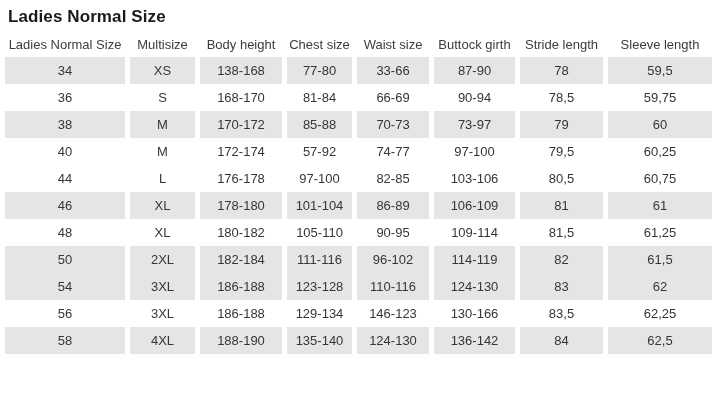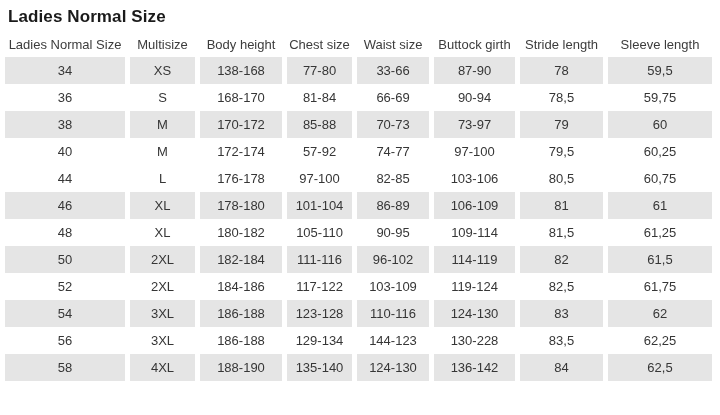--- a/index.html
+++ b/index.html
@@ -156,16 +156,6 @@
         <td>82</td>
         <td>61,5</td>
       </tr>
-      <tr>
-        <td>52</td>
-        <td>2XL</td>
-        <td>184-186</td>
-        <td>117-122</td>
-        <td>103-109</td>
-        <td>119-124</td>
-        <td>82,5</td>
-        <td>61,75</td>
-      </tr>
       <tr class="striped">
         <td>54</td>
         <td>3XL</td>

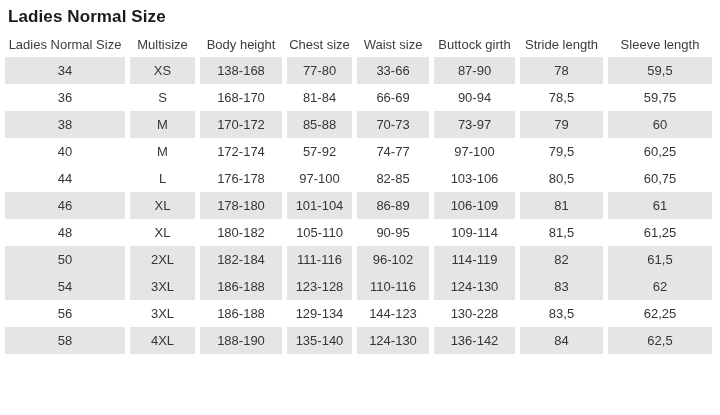--- a/index.html
+++ b/index.html
@@ -171,7 +171,7 @@
         <td>3XL</td>
         <td>186-188</td>
         <td>129-134</td>
-        <td>144-123</td>
+        <td>146-123</td>
         <td>130-228</td>
         <td>83,5</td>
         <td>62,25</td>

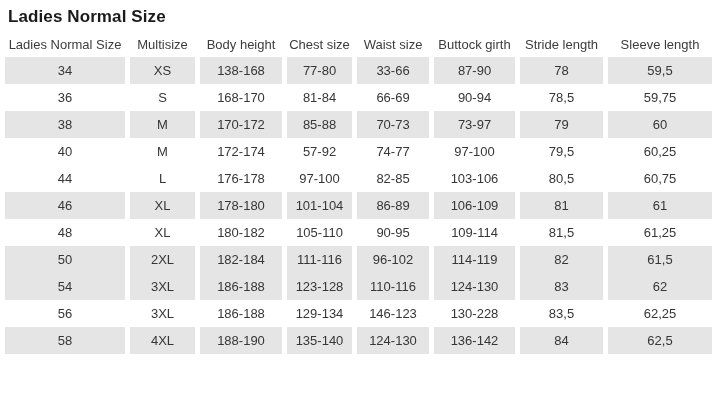--- a/index.html
+++ b/index.html
@@ -172,7 +172,7 @@
         <td>186-188</td>
         <td>129-134</td>
         <td>146-123</td>
-        <td>130-228</td>
+        <td>130-166</td>
         <td>83,5</td>
         <td>62,25</td>
       </tr>

